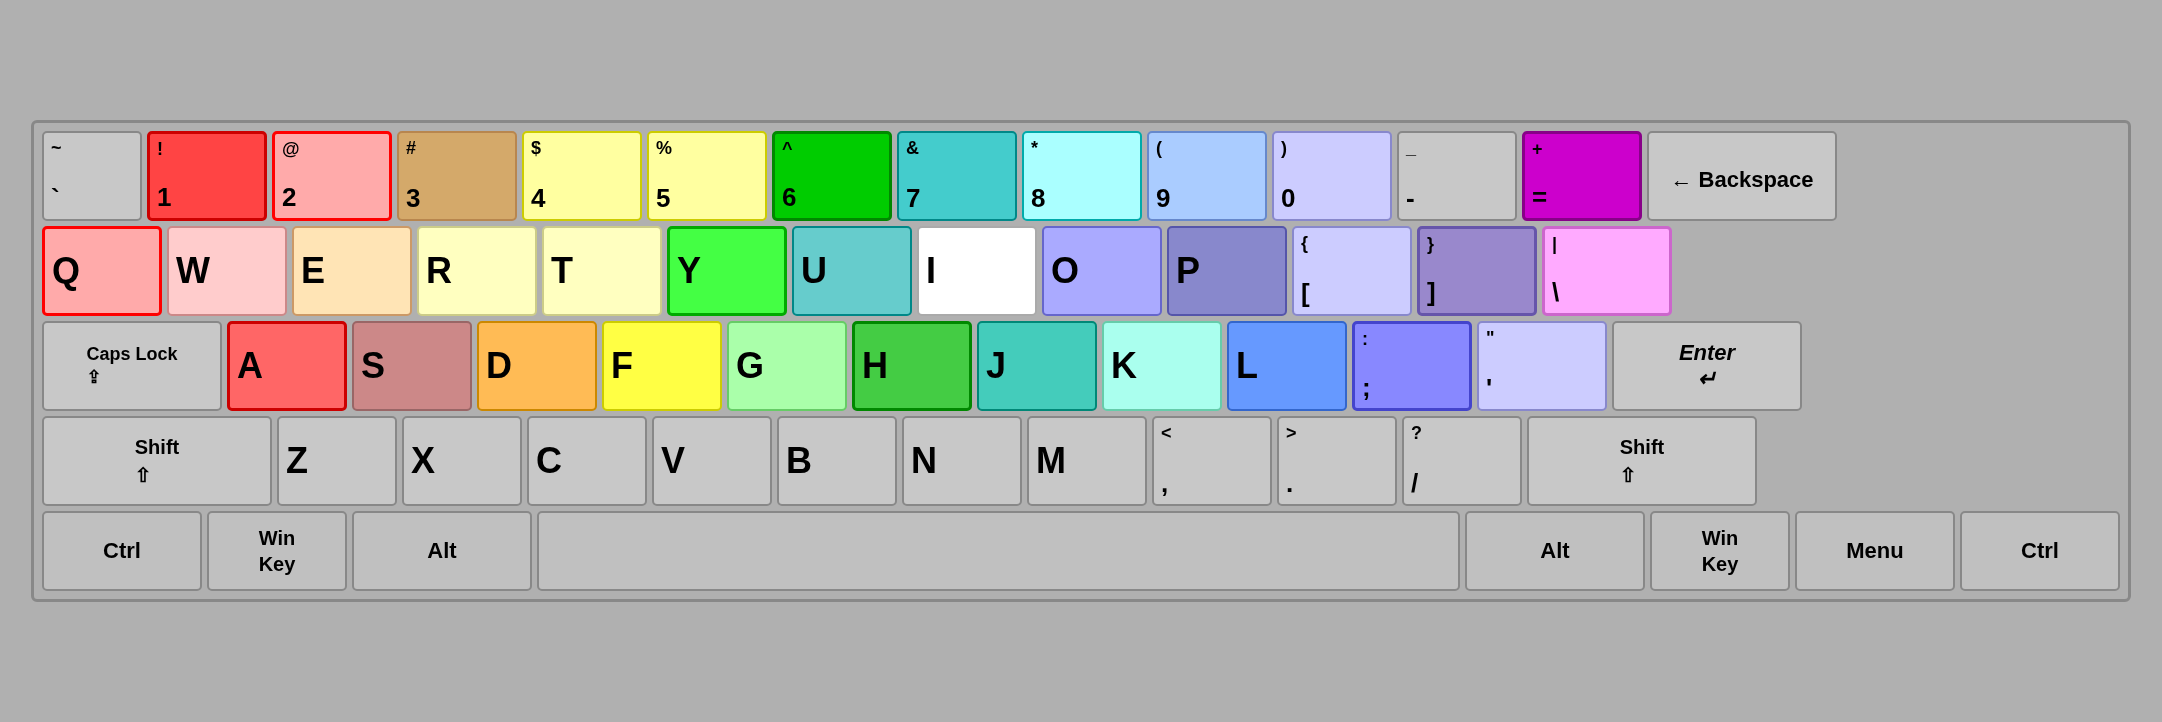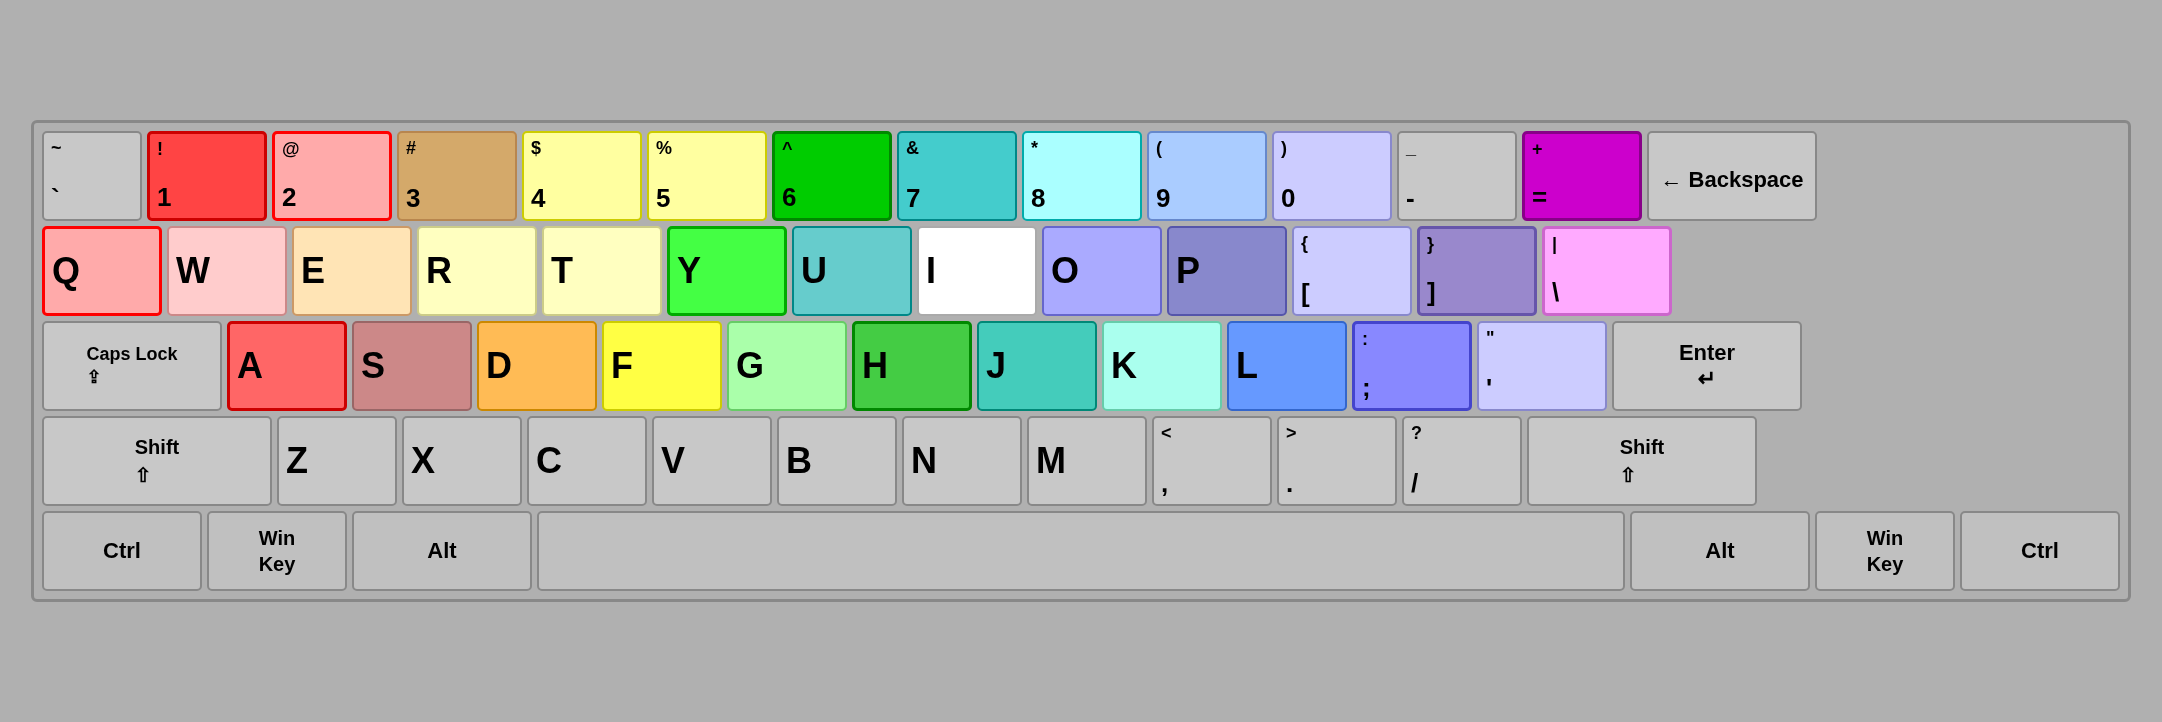--- a/index.html
+++ b/index.html
@@ -58,7 +58,7 @@
 
     
     .w-std { width: 120px; }
-    .w-backspace { width: 170px; }
+    .w-backspace { width: 190px; }
     .w-tab { width: 160px; }
     .w-caps { width: 180px; }
     .w-enter { width: 190px; }

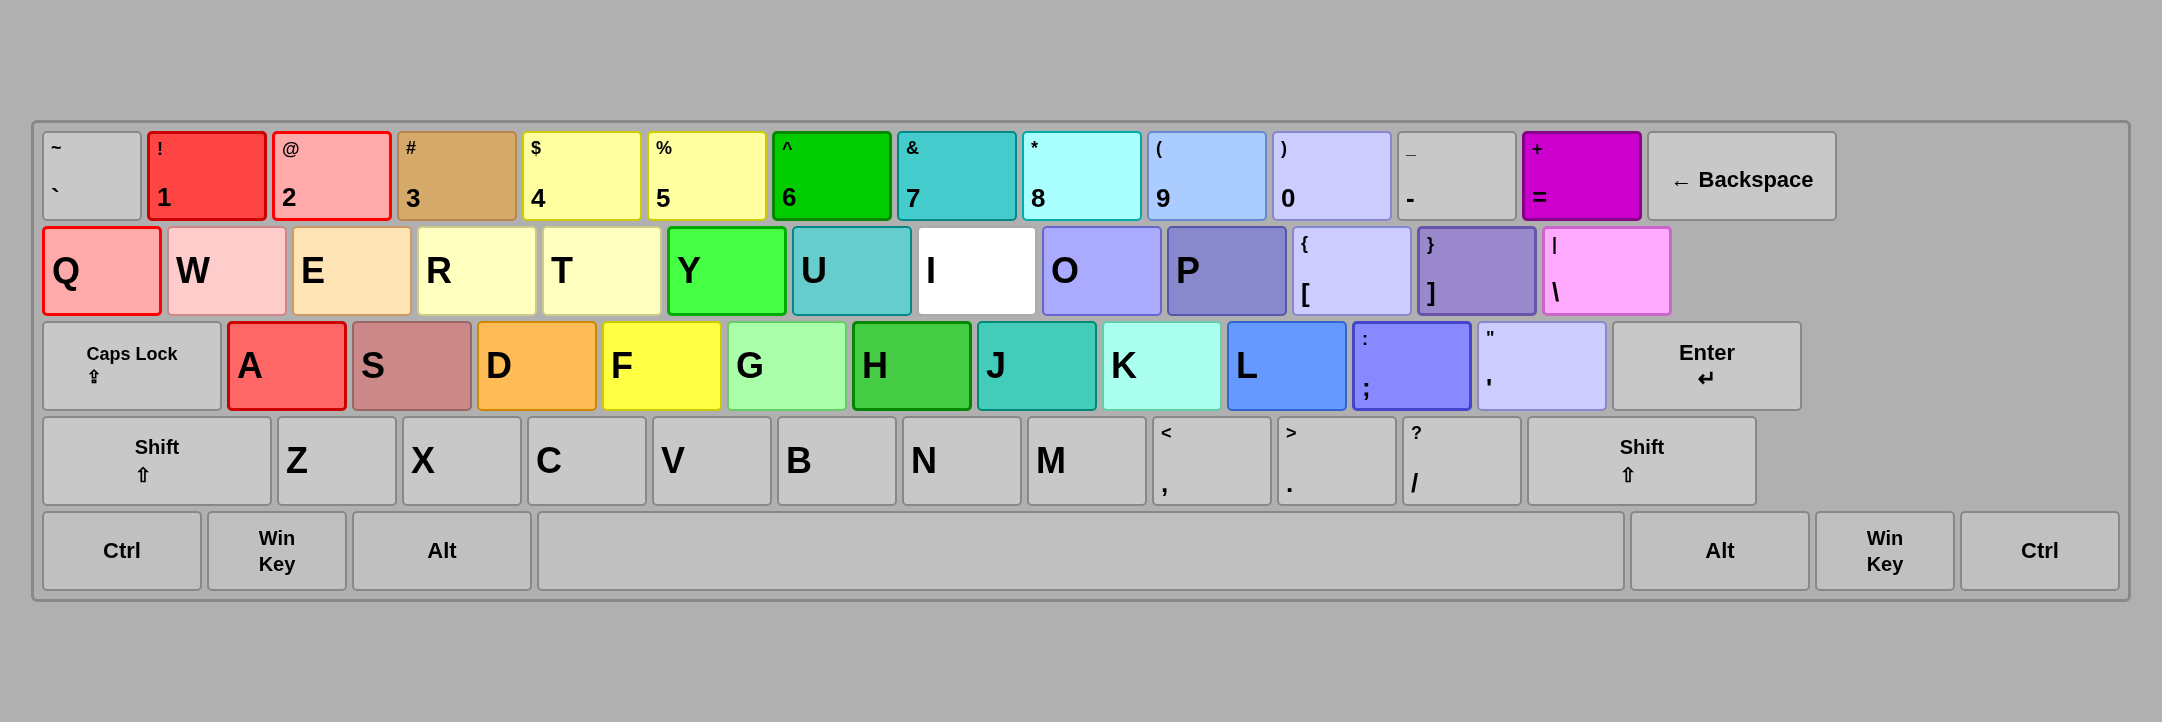--- a/index.html
+++ b/index.html
@@ -263,7 +263,7 @@
       <span class="top-char">"</span>
       <span class="main-char">'</span>
     </div>
-    <div class="key w-enter key-gray-std" style="justify-content:center; align-items:flex-end;">
+    <div class="key w-enter key-gray-std" style="justify-content:center; align-items:flex-end;font-style:italic;">
       <span class="label" style="font-size:22px; font-weight:bold;">Enter<br>↵</span>
     </div>
   </div>

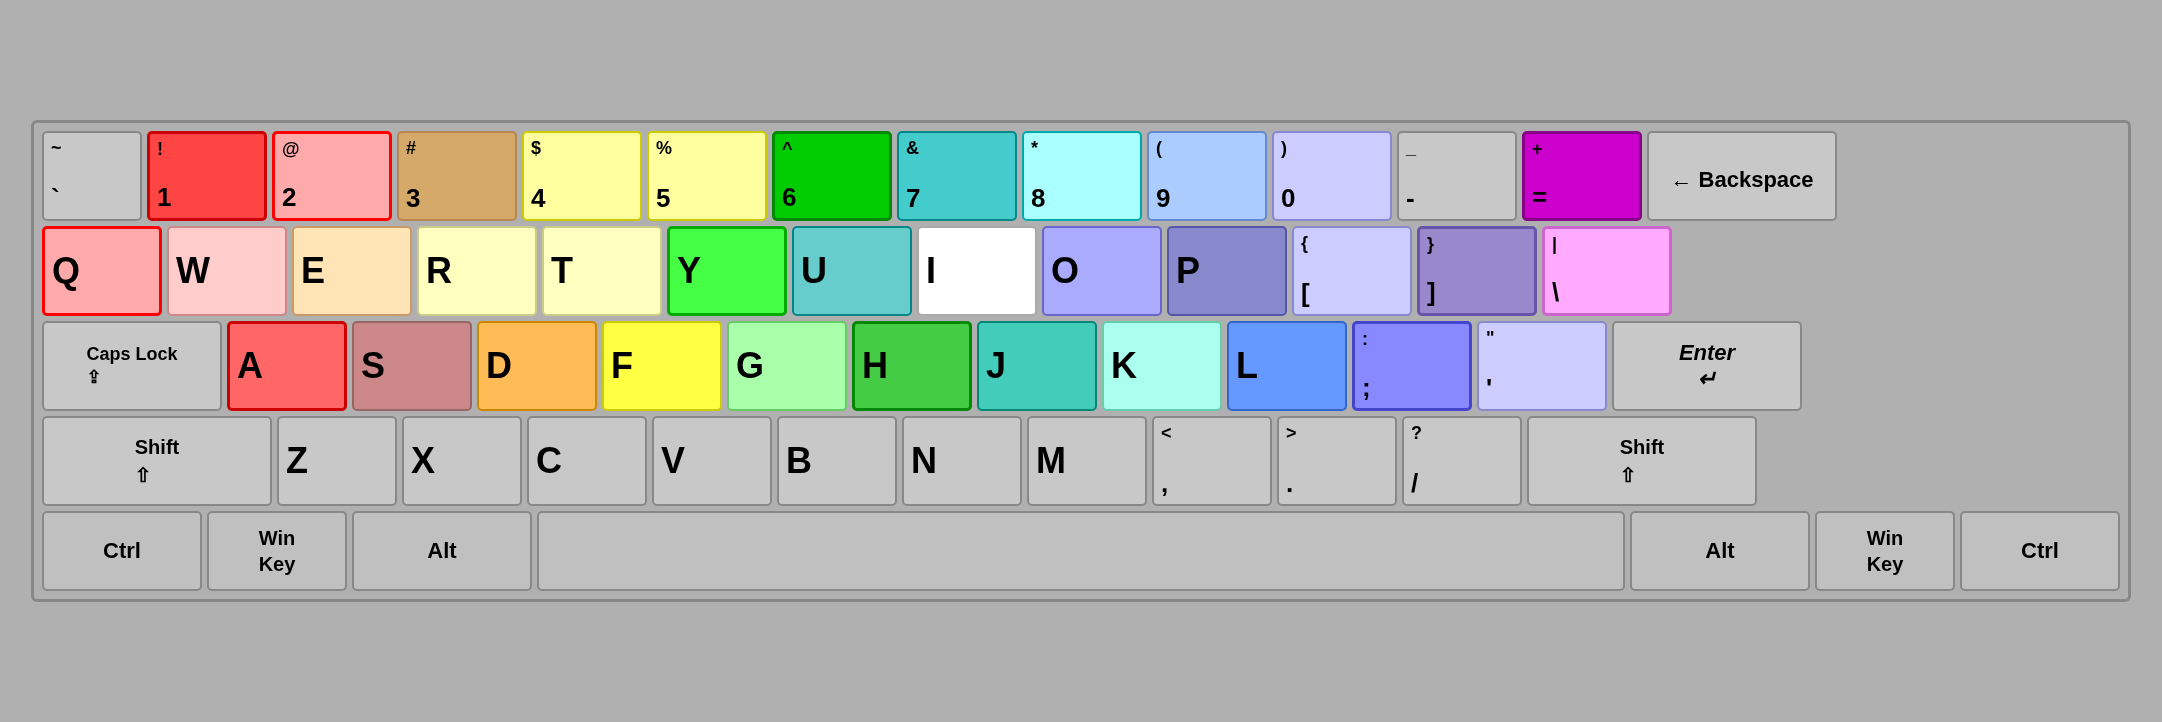--- a/index.html
+++ b/index.html
@@ -329,6 +329,9 @@
       <span class="label" style="font-size:20px; font-weight:bold; text-align:center; line-height:1.3;">Win<br>Key</span>
     </div>
     <div class="key w-ctrl key-bottom" style="justify-content:center; align-items:center; min-height:80px;">
+      <span class="label" style="font-size:22px; font-weight:bold;">Menu</span>
+    </div>
+    <div class="key w-ctrl key-bottom" style="justify-content:center; align-items:center; min-height:80px;">
       <span class="label" style="font-size:22px; font-weight:bold;">Ctrl</span>
     </div>
   </div>

